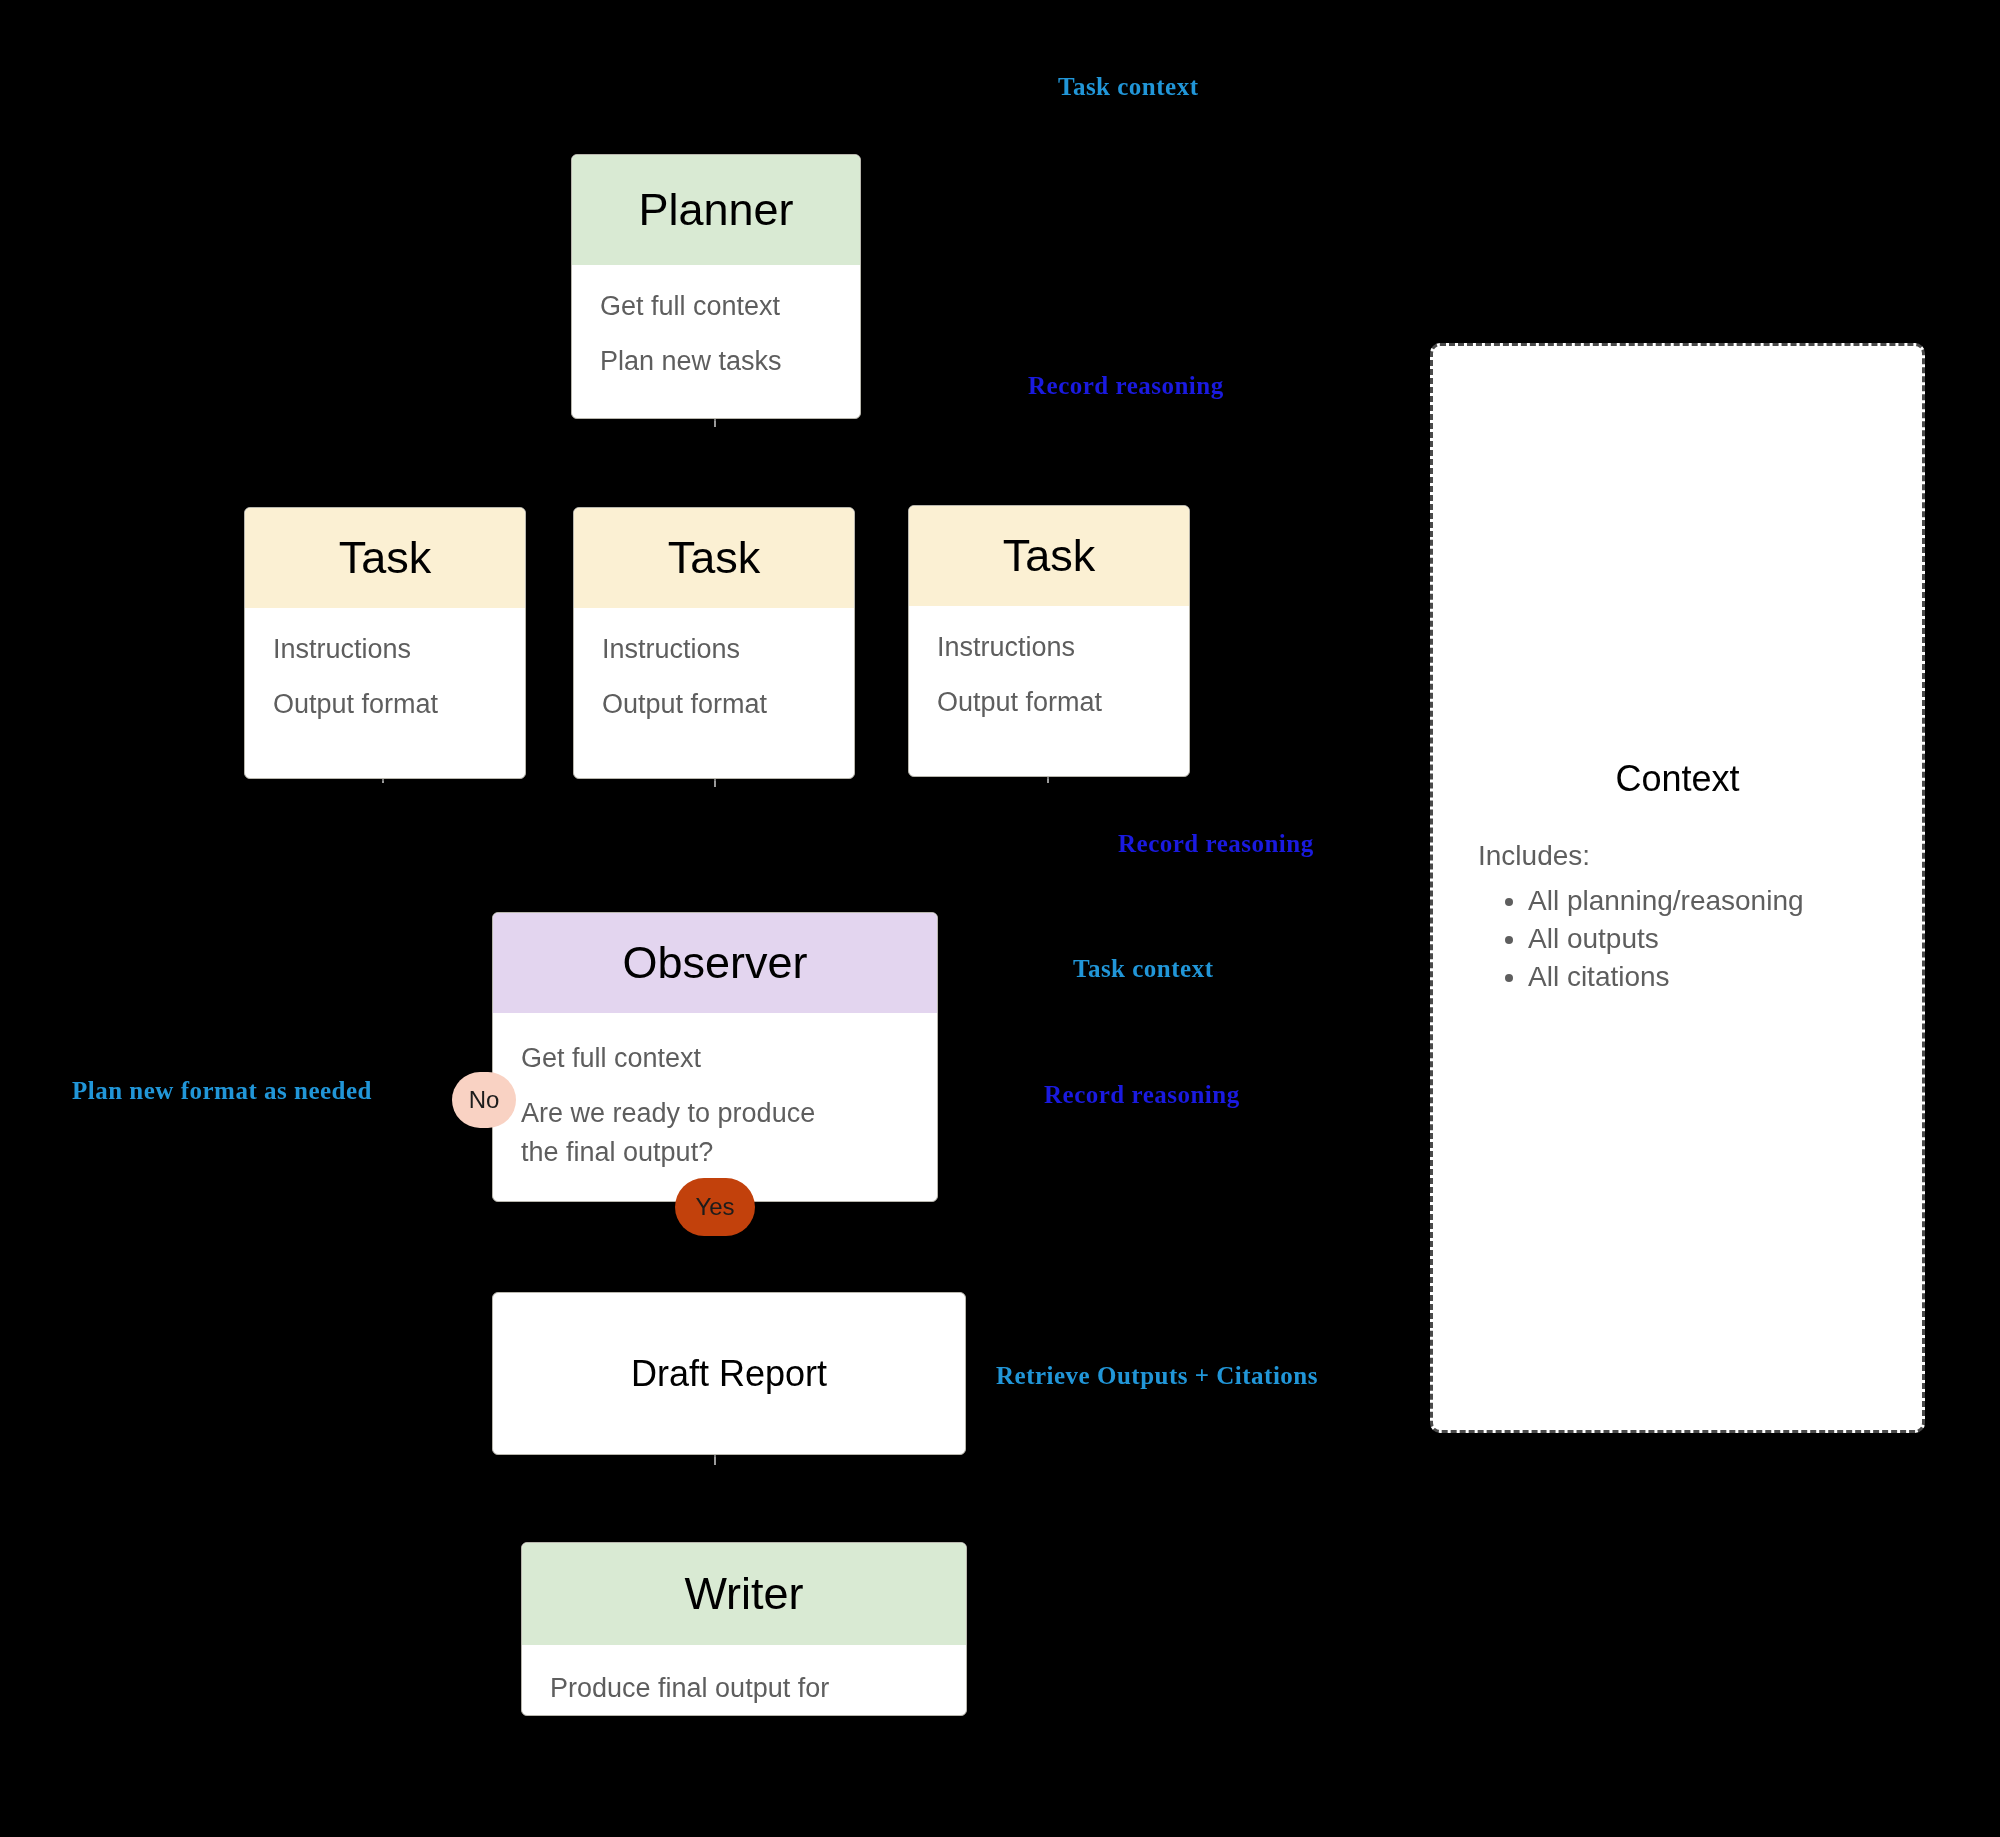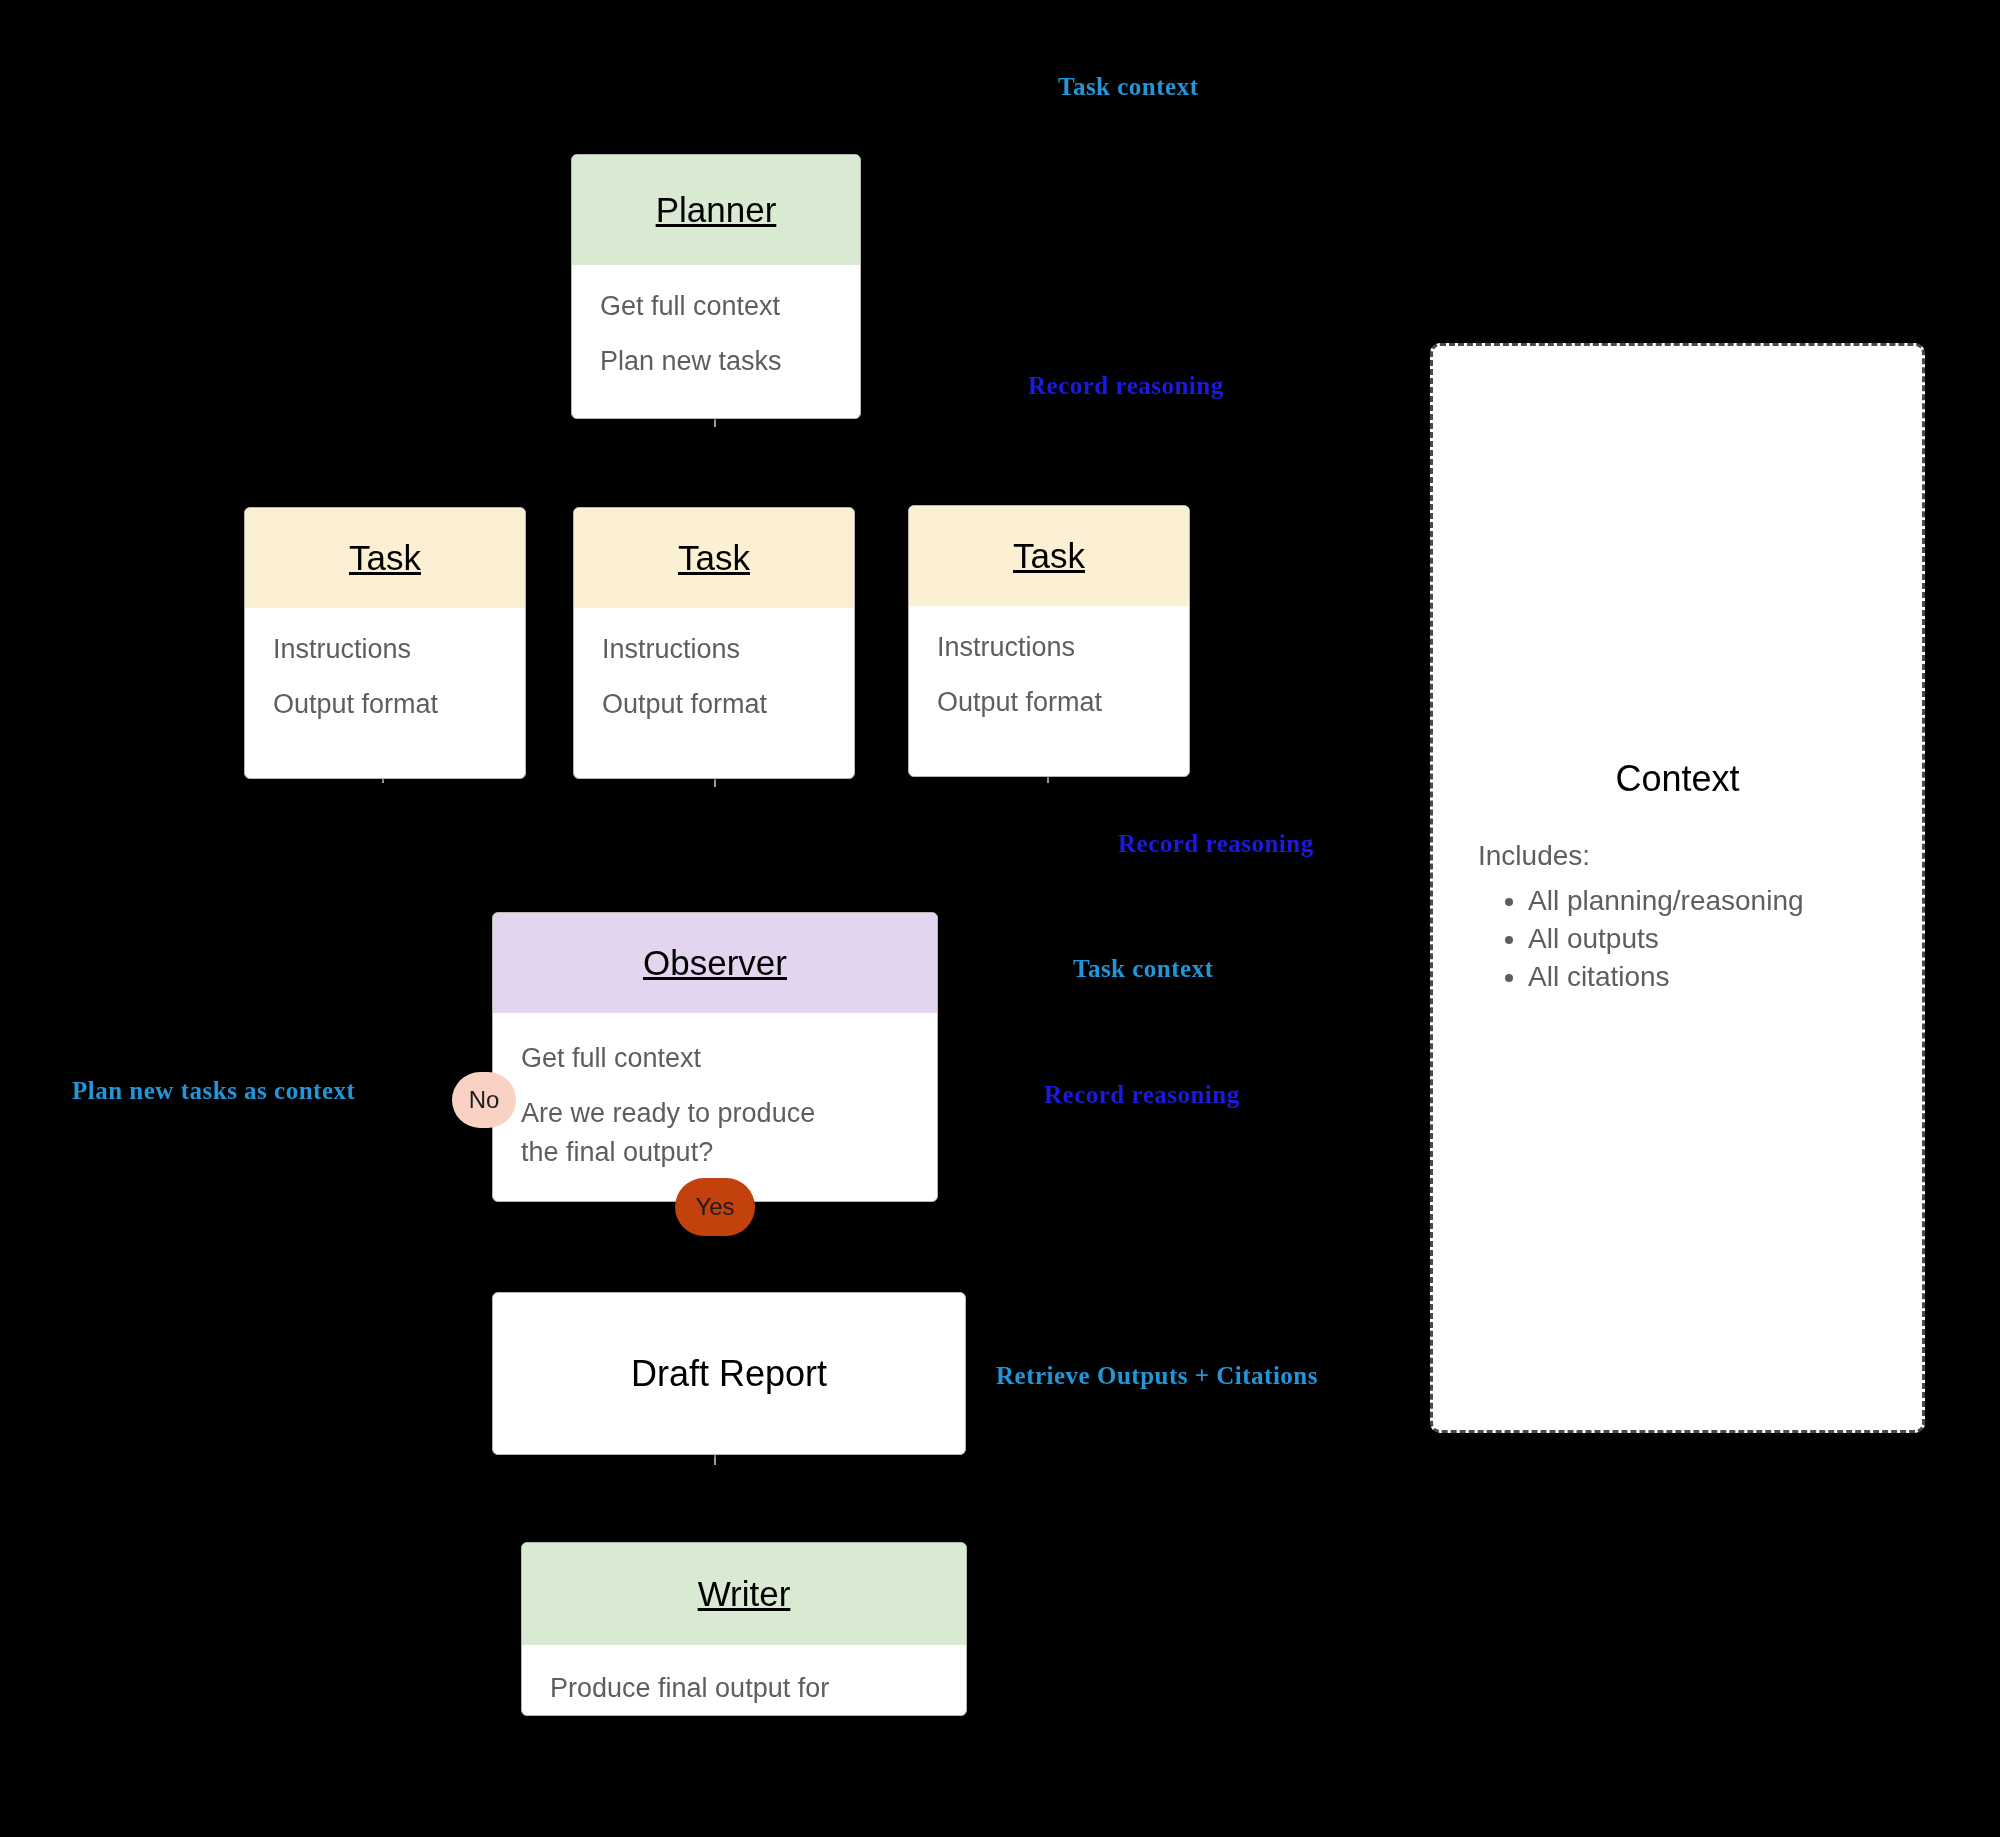--- a/index.html
+++ b/index.html
@@ -29,13 +29,12 @@
   .card-header {
     text-align: center;
     color: #000000;
-    font-size: 35px;
+    font-size: 45px;
     line-height: 1.2;
     display: flex;
     align-items: center;
     justify-content: center;
     box-sizing: border-box;
-    text-decoration: underline;
   }
   .card-body {
     padding: 22px 28px 10px 28px;

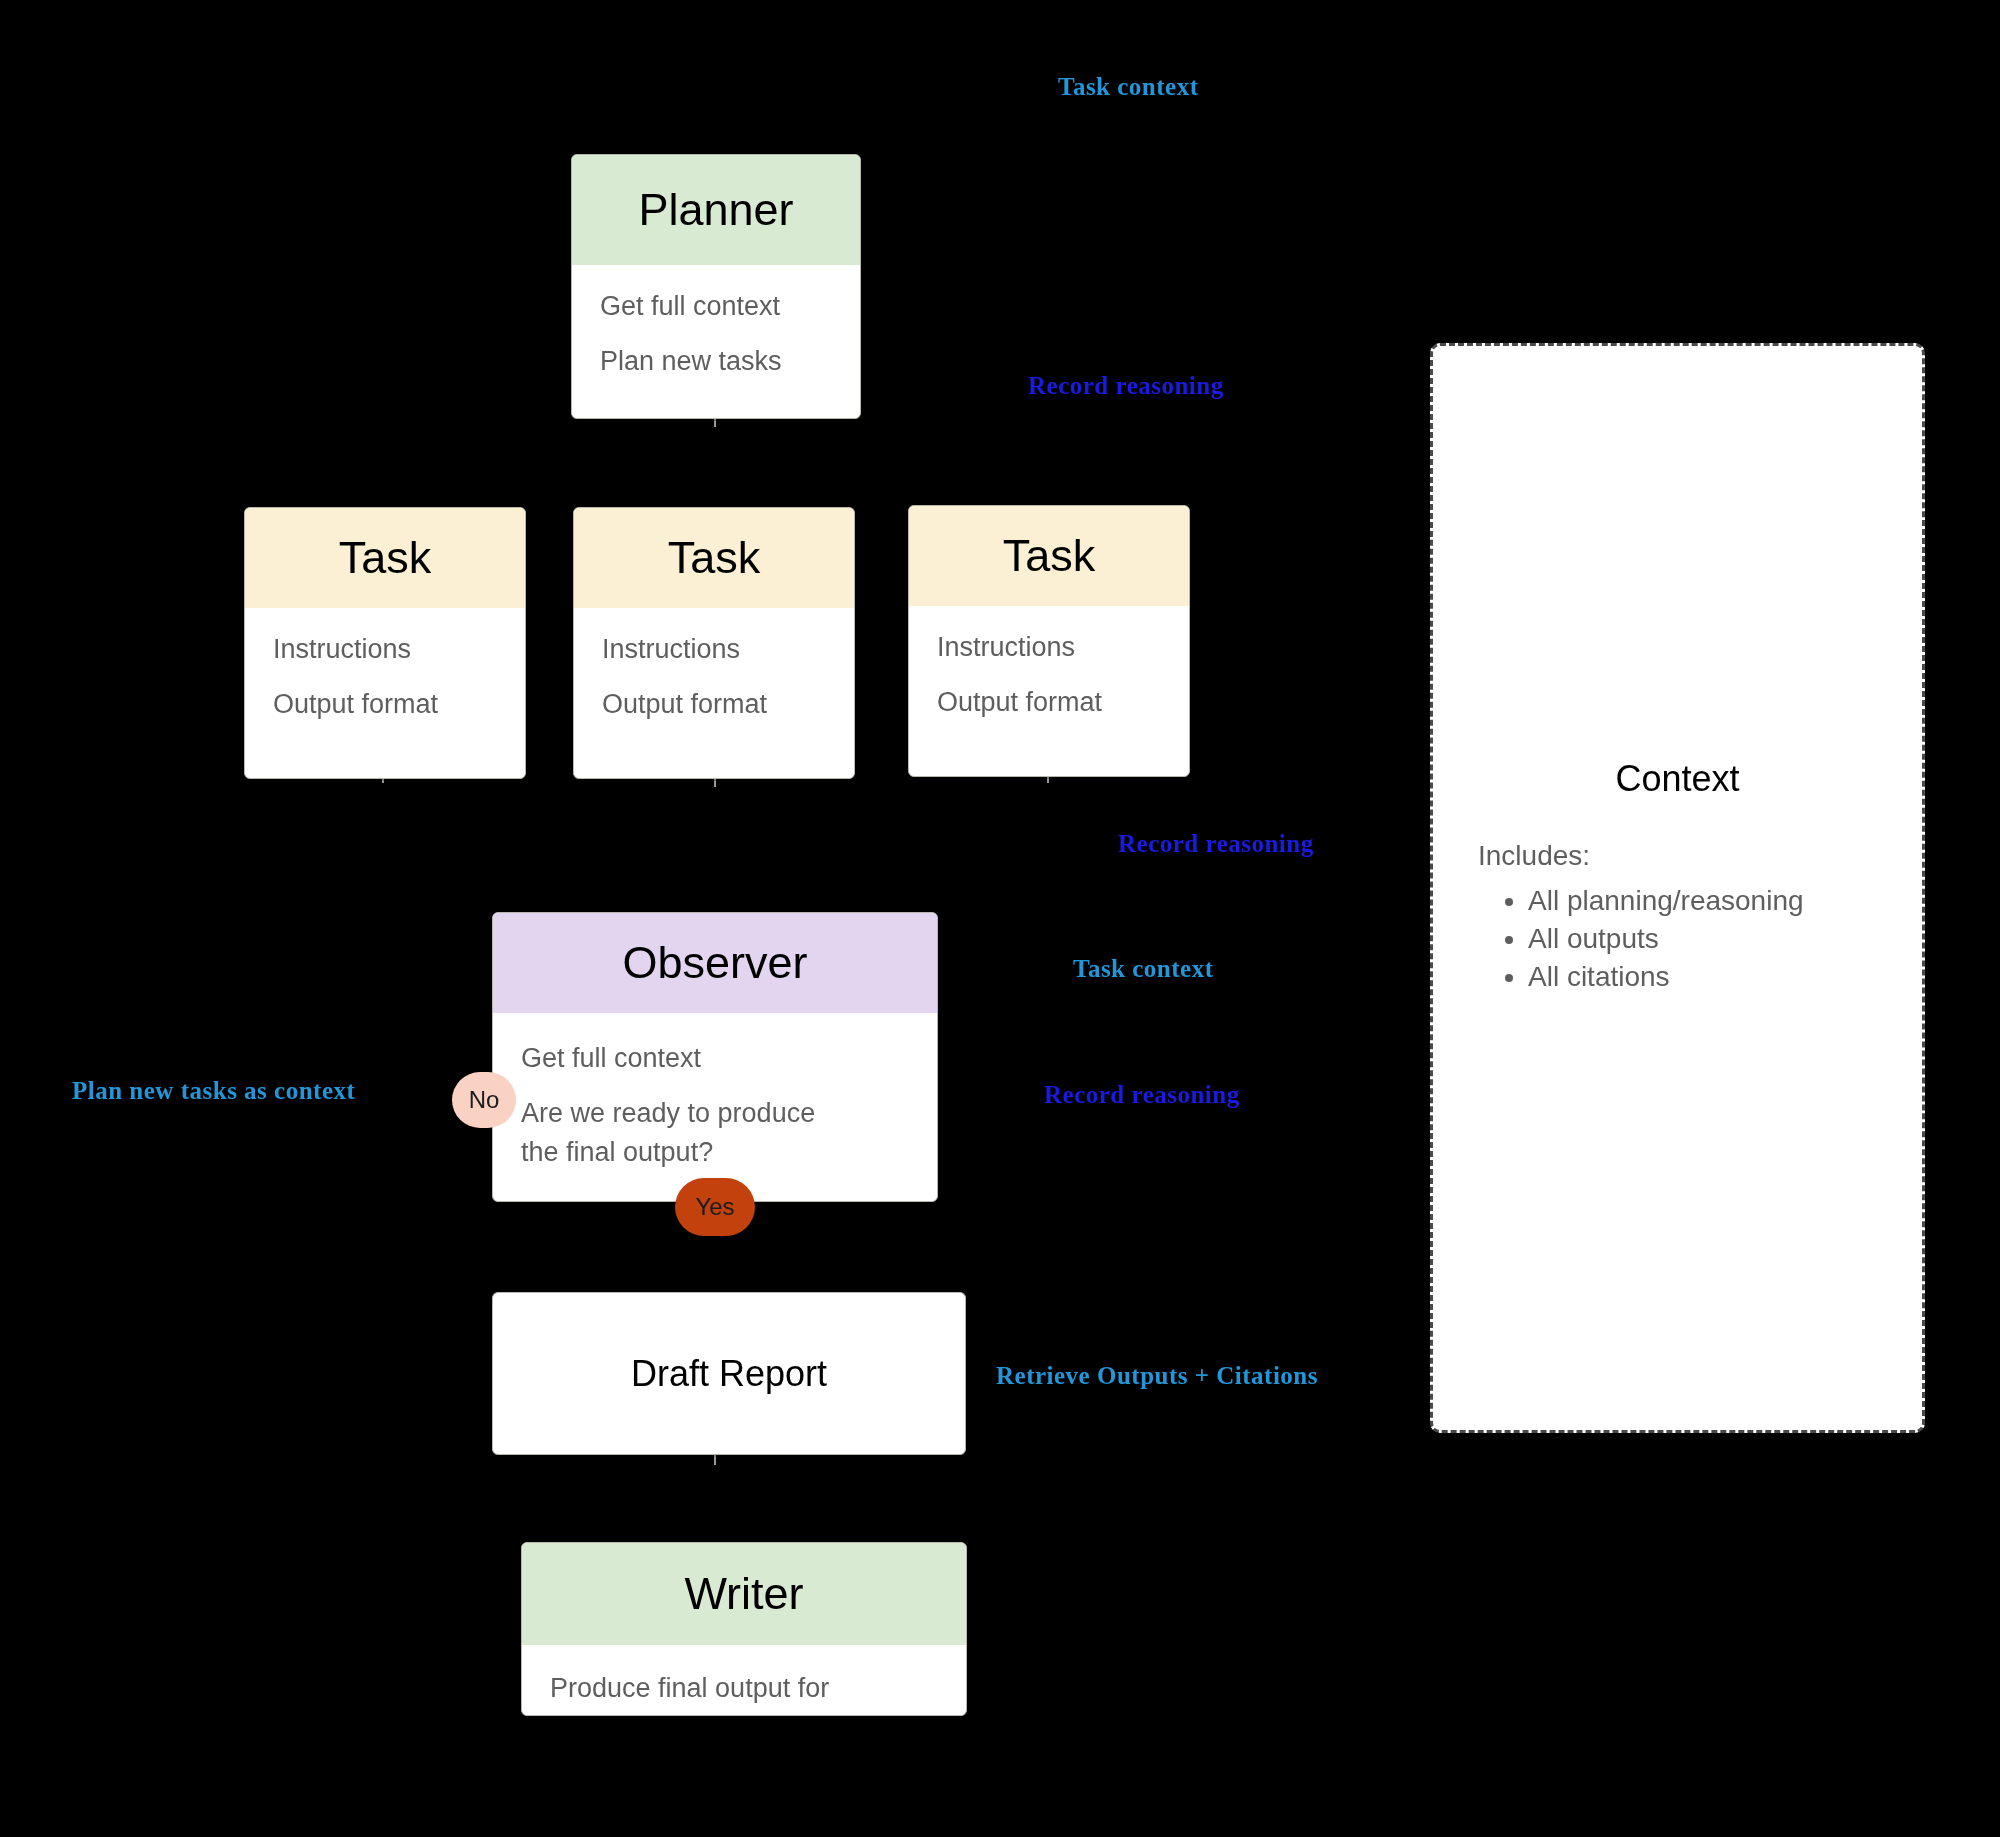--- a/index.html
+++ b/index.html
@@ -137,7 +137,7 @@
 
   <div class="edge-label lbl-blue" style="left:1044px; top:1081px;">Record reasoning</div>
 
-  <div class="edge-label lbl-cyan" style="left:72px; top:1077px;">Plan new tasks as context</div>
+  <div class="edge-label lbl-cyan" style="left:72px; top:1077px;">Plan new format as needed</div>
 
   <div class="edge-label lbl-cyan" style="left:996px; top:1362px;">Retrieve Outputs + Citations</div>
 

